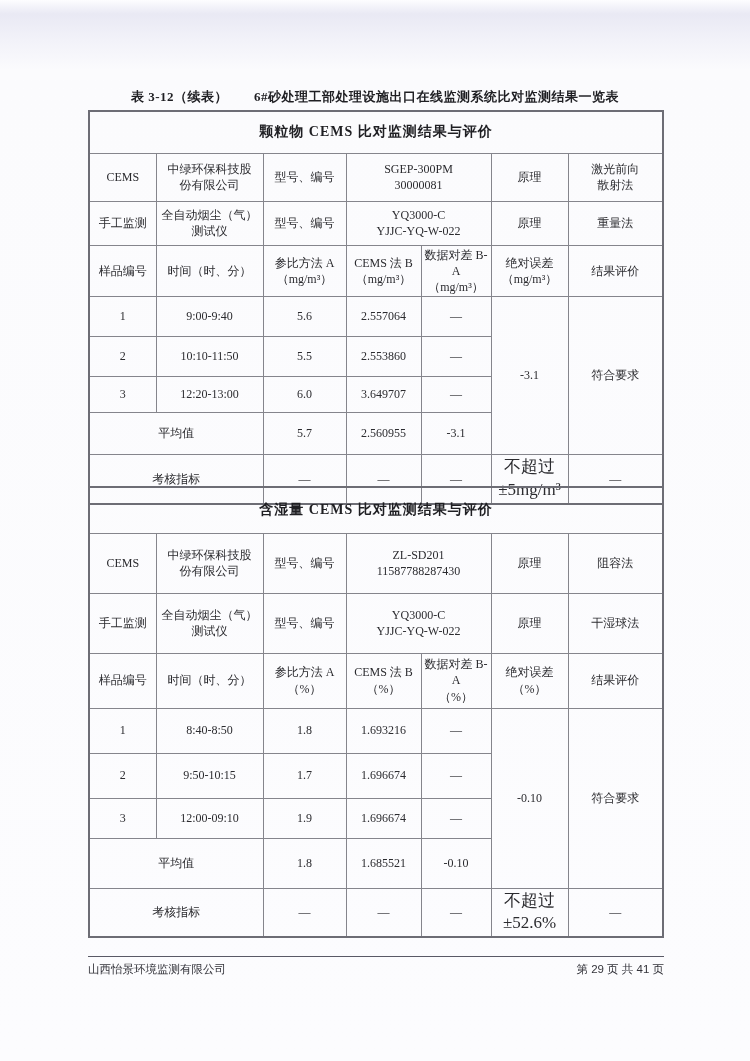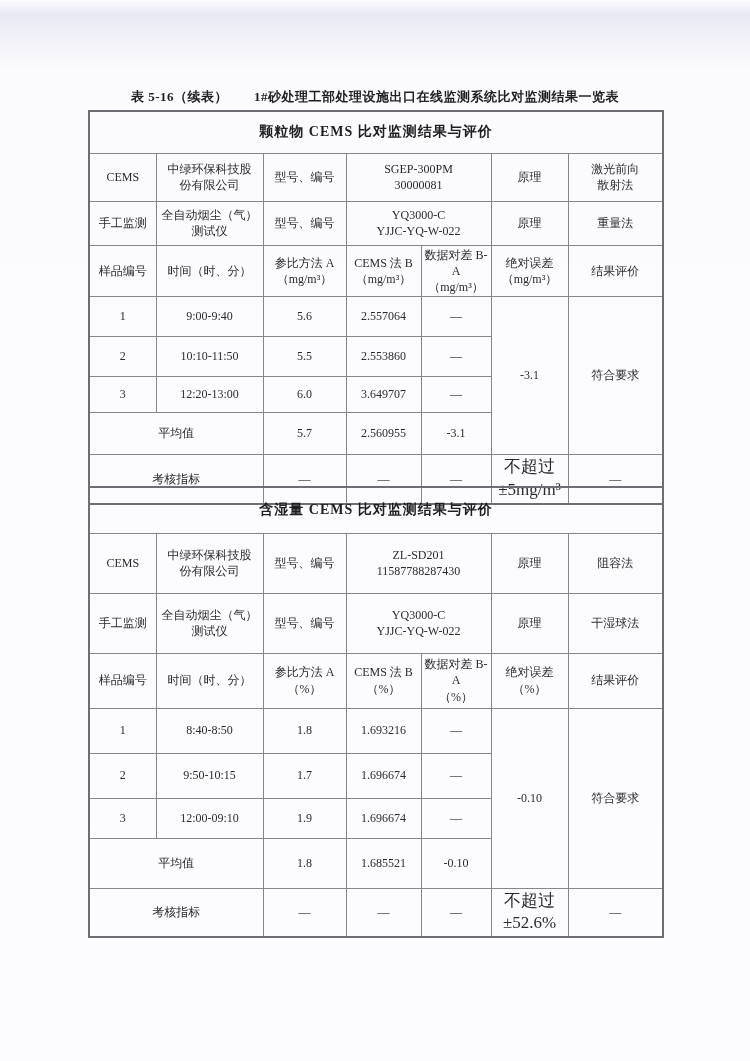--- a/index.html
+++ b/index.html
@@ -54,7 +54,7 @@
 <div class="sheet">
 
   <div class="doc-title">
-    <span class="tlabel">表 5-16（续表）</span><span>1#砂处理工部处理设施出口在线监测系统比对监测结果一览表</span>
+    <span class="tlabel">表 3-12（续表）</span><span>1#砂处理工部处理设施出口在线监测系统比对监测结果一览表</span>
   </div>
 
   <div class="tbl-wrap1">

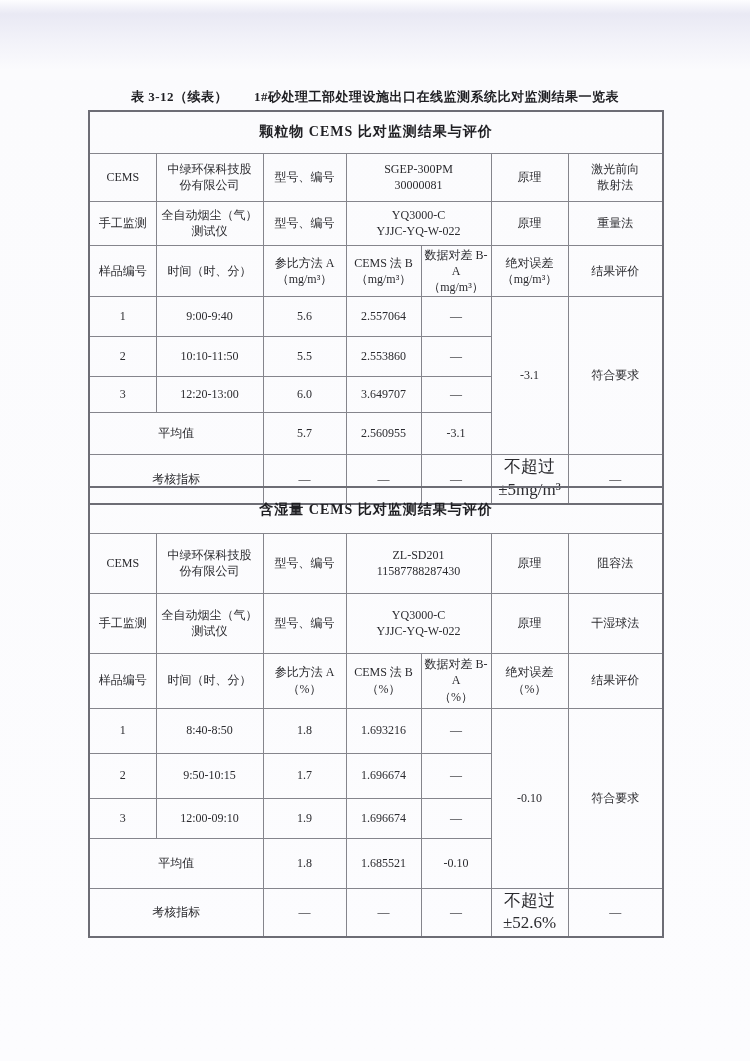--- a/index.html
+++ b/index.html
@@ -54,7 +54,7 @@
 <div class="sheet">
 
   <div class="doc-title">
-    <span class="tlabel">表 3-12（续表）</span><span>1#砂处理工部处理设施出口在线监测系统比对监测结果一览表</span>
+    <span class="tlabel">表 3-12（续表）</span><span>6#砂处理工部处理设施出口在线监测系统比对监测结果一览表</span>
   </div>
 
   <div class="tbl-wrap1">

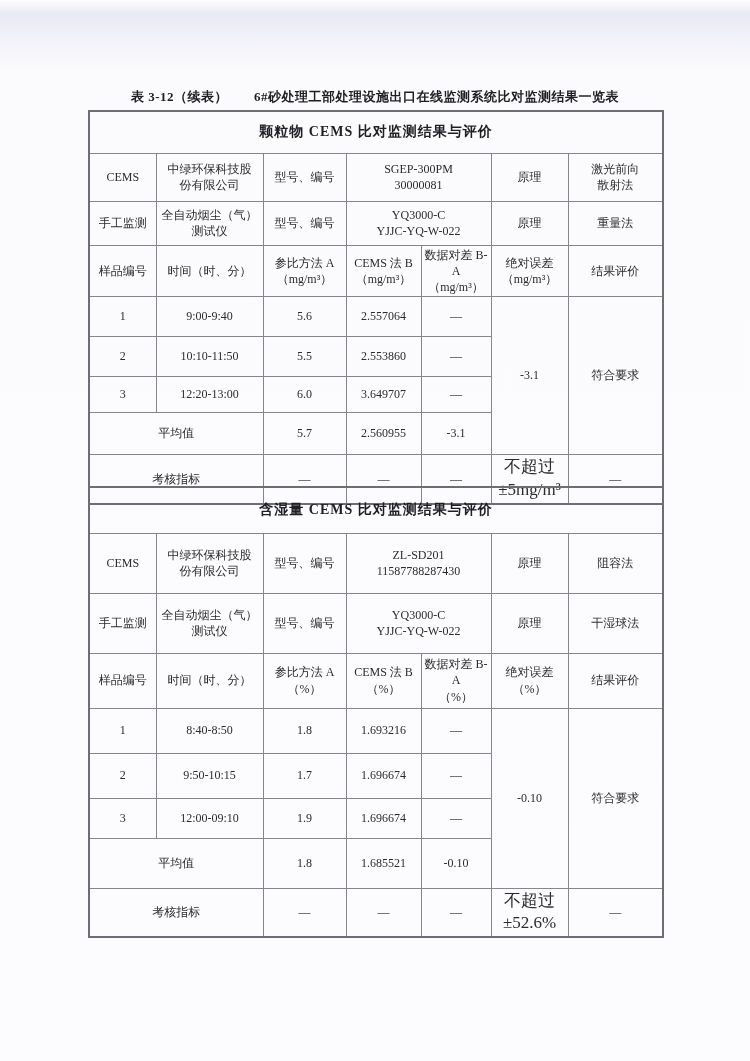--- a/index.html
+++ b/index.html
@@ -236,6 +236,10 @@
       </table>
   </div>
 
+  <div class="footer">
+    <span>山西怡景环境监测有限公司</span>
+    <span>第 29 页 共 41 页</span>
+  </div>
 
 </div>
 

